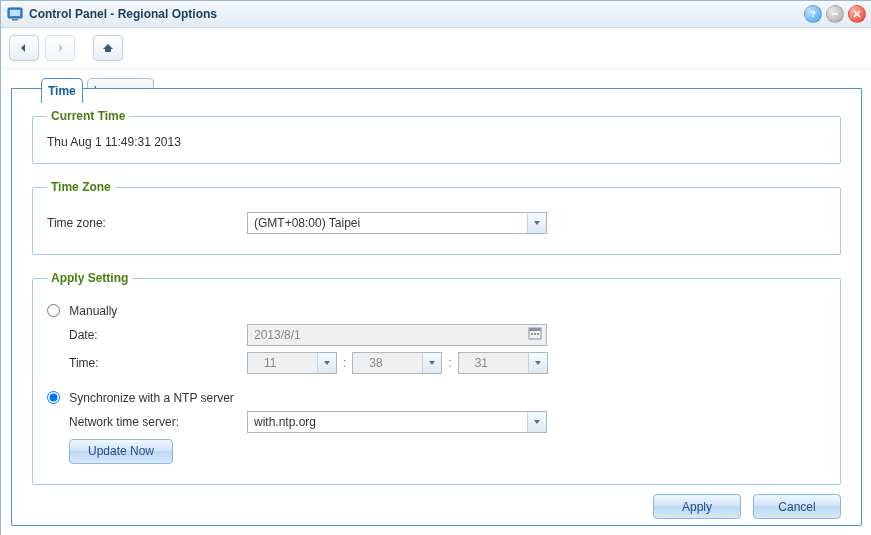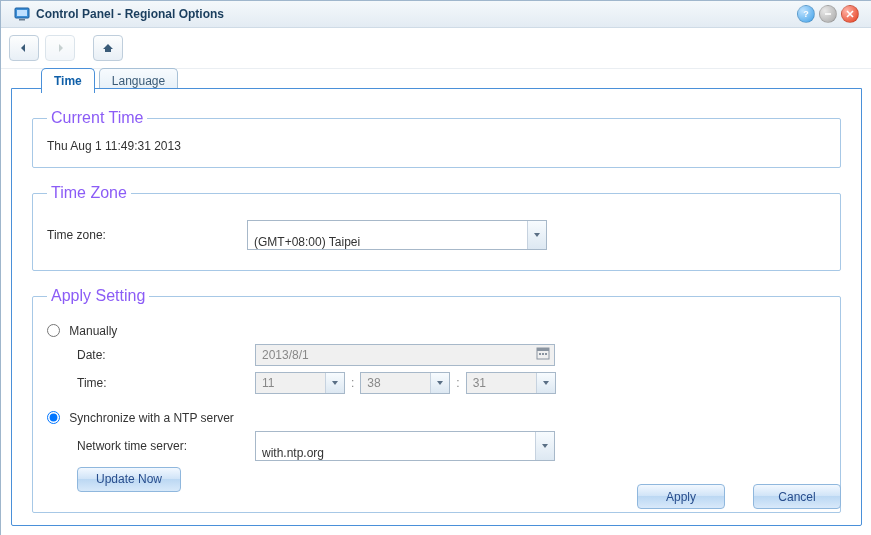--- a/index.html
+++ b/index.html
@@ -4,7 +4,7 @@
 <style>
 html,body{margin:0;padding:0;font-family:Verdana,Tahoma,Arial,sans-serif;font-size:12px;color:#333;background:#fff}
 .window{width:871px;height:535px;border:1px solid #9fb6cc;background:#fff;position:relative;box-shadow:0 0 4px rgba(0,0,0,.2)}
-.titlebar{height:26px;background:linear-gradient(#f4f8fb,#e3ebf3);border-bottom:1px solid #cfdbe6;display:flex;align-items:center;padding:0 13px}
+.titlebar{height:26px;background:linear-gradient(#f4f8fb,#e3ebf3);border-bottom:1px solid #cfdbe6;display:flex;align-items:center;padding:0 6px}
 .titlebar .app-icon{width:16px;height:16px;margin-right:6px;display:inline-flex;align-items:center;justify-content:center}
 .titlebar .title{font-weight:bold;color:#1a3e5e;font-size:12px}
 .titlebar .spacer{flex:1}

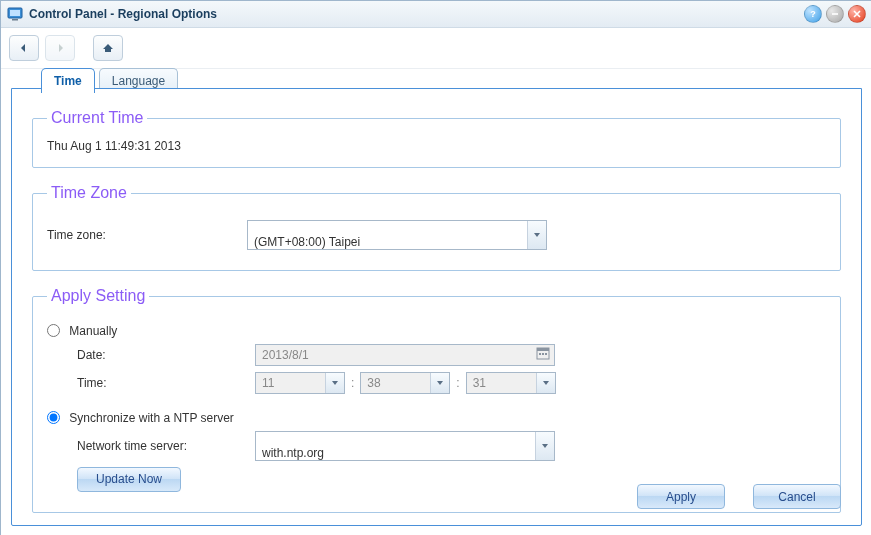--- a/index.html
+++ b/index.html
@@ -20,7 +20,7 @@
 .nav-btn.disabled svg{fill:#9aa}
 .content{position:absolute;top:62px;left:10px;right:10px;bottom:10px}
 .tabs{display:flex;gap:4px;margin-left:30px}
-.tab{padding:5px 12px;border:1px solid #a7c0d6;border-bottom:none;border-radius:5px 5px 0 0;background:linear-gradient(#f7fbfe,#e4eef7);color:#3b5b77;cursor:pointer;position:relative;top:5px;font-size:12px}
+.tab{padding:5px 6px;border:1px solid #a7c0d6;border-bottom:none;border-radius:5px 5px 0 0;background:linear-gradient(#f7fbfe,#e4eef7);color:#3b5b77;cursor:pointer;position:relative;top:15px;font-size:12px}
 .tab.active{background:#fff;color:#0f5fa8;font-weight:bold;border-color:#4a90d9;z-index:2}
 .tab-body{border:1px solid #4a90d9;background:#fff;padding:20px 20px 16px;height:400px;border-radius:0 0 2px 2px;position:relative}
 fieldset{border:1px solid #a7c8e6;border-radius:2px;margin:0 0 16px;padding:12px 14px 14px}

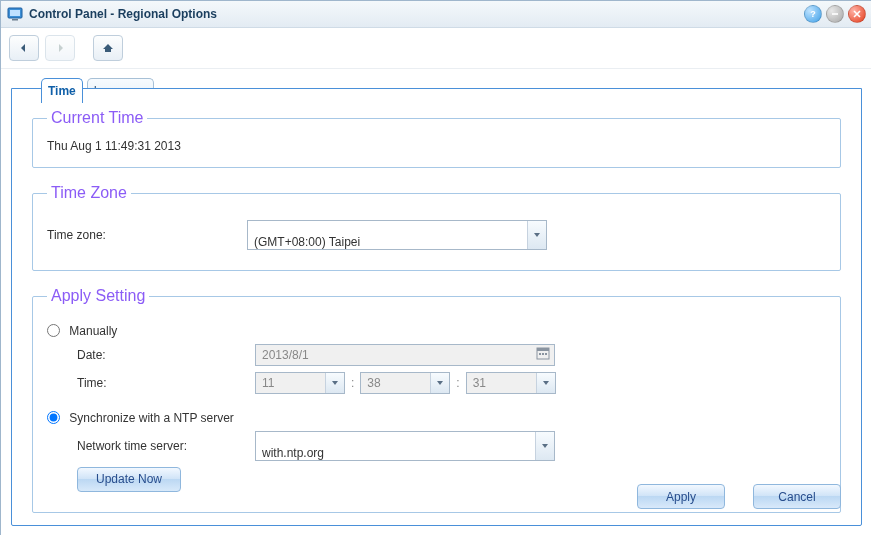--- a/index.html
+++ b/index.html
@@ -24,7 +24,7 @@
 .tab.active{background:#fff;color:#0f5fa8;font-weight:bold;border-color:#4a90d9;z-index:2}
 .tab-body{border:1px solid #4a90d9;background:#fff;padding:20px 20px 16px;height:400px;border-radius:0 0 2px 2px;position:relative}
 fieldset{border:1px solid #a7c8e6;border-radius:2px;margin:0 0 16px;padding:12px 14px 14px}
-legend{color:#8b5cf6;font-weight:normal;padding:0 4px;font-size:16px}
+legend{color:#4d7c0f;font-weight:bold;padding:0 4px;font-size:12px}
 .row{display:flex;align-items:center;margin:6px 0}
 .row .lbl{width:200px}
 .sub{margin-left:30px}

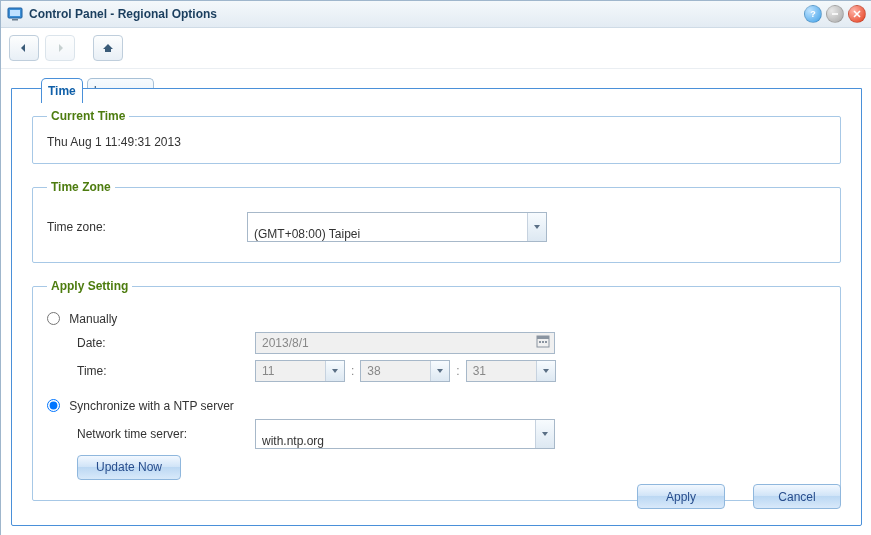--- a/index.html
+++ b/index.html
@@ -41,7 +41,7 @@
 .footer .btn{min-width:88px}
 .arrow svg{width:10px;height:10px;fill:#5a6f85}
 .cal svg{width:14px;height:14px;fill:#7f8896}
-.combo-live{width:300px;height:30px;border:1px solid #a7b8c9;display:flex;align-items:flex-end;box-sizing:border-box;padding-left:6px;background:#fff}
+.combo-live{width:300px;height:22px;border:1px solid #a7b8c9;display:flex;align-items:center;box-sizing:border-box;padding-left:6px;background:#fff}
 .combo-live .v{flex:1}
 .combo-live .arrow{width:18px;border-left:1px solid #c6d2df;background:linear-gradient(#f7fbfe,#dde8f2);height:100%;display:flex;align-items:center;justify-content:center}
 </style>

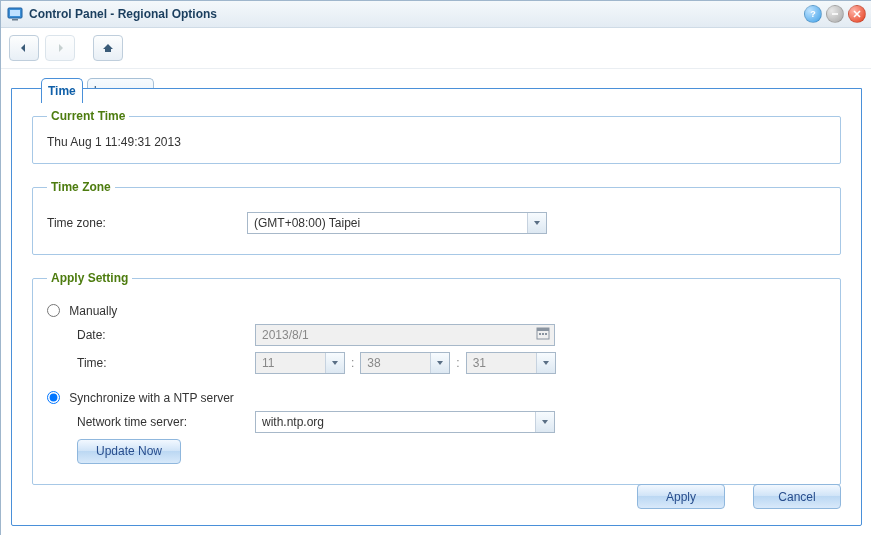--- a/index.html
+++ b/index.html
@@ -27,7 +27,7 @@
 legend{color:#4d7c0f;font-weight:bold;padding:0 4px;font-size:12px}
 .row{display:flex;align-items:center;margin:6px 0}
 .row .lbl{width:200px}
-.sub{margin-left:30px}
+.sub{margin-left:22px}
 .datebox{width:300px;height:22px;border:1px solid #a7b8c9;display:flex;align-items:center;background:#f0f0f0;color:#888;box-sizing:border-box;padding-left:6px}
 .datebox .val{flex:1}
 .sel{width:90px;height:22px;border:1px solid #a7b8c9;background:#f0f0f0;color:#888;display:flex;align-items:center;box-sizing:border-box}

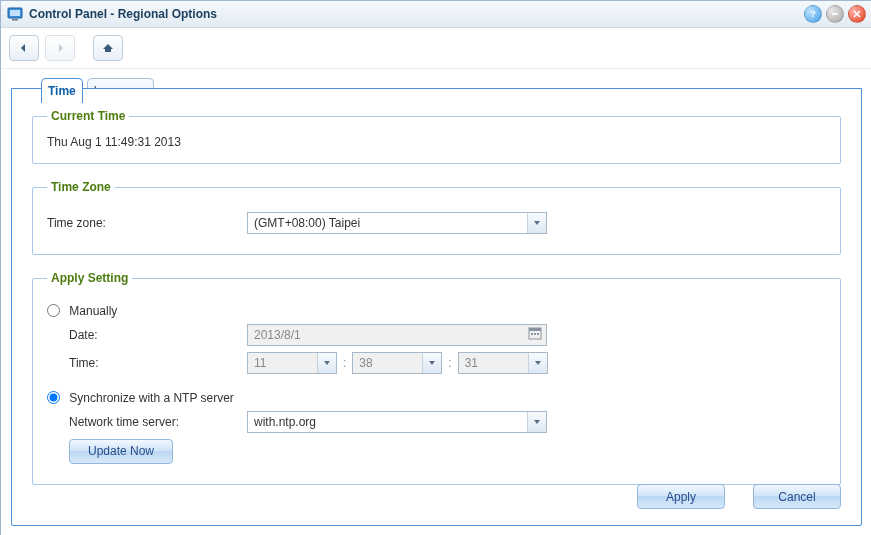--- a/index.html
+++ b/index.html
@@ -31,7 +31,7 @@
 .datebox{width:300px;height:22px;border:1px solid #a7b8c9;display:flex;align-items:center;background:#f0f0f0;color:#888;box-sizing:border-box;padding-left:6px}
 .datebox .val{flex:1}
 .sel{width:90px;height:22px;border:1px solid #a7b8c9;background:#f0f0f0;color:#888;display:flex;align-items:center;box-sizing:border-box}
-.sel .v{flex:1;padding-left:6px}
+.sel .v{flex:1;padding-left:16px}
 .sel .arrow{width:18px;border-left:1px solid #c6d2df;background:linear-gradient(#f7fbfe,#dde8f2);display:flex;align-items:center;justify-content:center;height:100%}
 .colon{margin:0 6px;color:#888}
 input[type=radio]{margin:0 6px 0 0;vertical-align:middle}

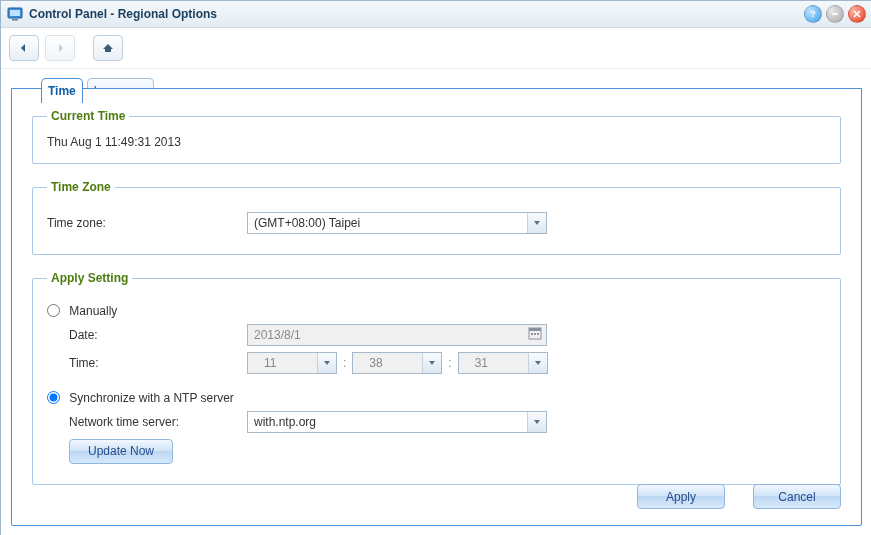--- a/index.html
+++ b/index.html
@@ -37,7 +37,7 @@
 input[type=radio]{margin:0 6px 0 0;vertical-align:middle}
 .radio-label{vertical-align:middle}
 .btn{height:25px;padding:0 18px;border:1px solid #8fb7dd;border-radius:4px;background:linear-gradient(#f2f8ff,#cfe3f7 49%,#bcd8f3 50%,#d8e9fa);color:#274d8d;font-size:12px;cursor:pointer;font-family:inherit}
-.footer{position:absolute;right:20px;bottom:16px;display:flex;gap:28px}
+.footer{position:absolute;right:20px;bottom:6px;display:flex;gap:12px}
 .footer .btn{min-width:88px}
 .arrow svg{width:10px;height:10px;fill:#5a6f85}
 .cal svg{width:14px;height:14px;fill:#7f8896}

